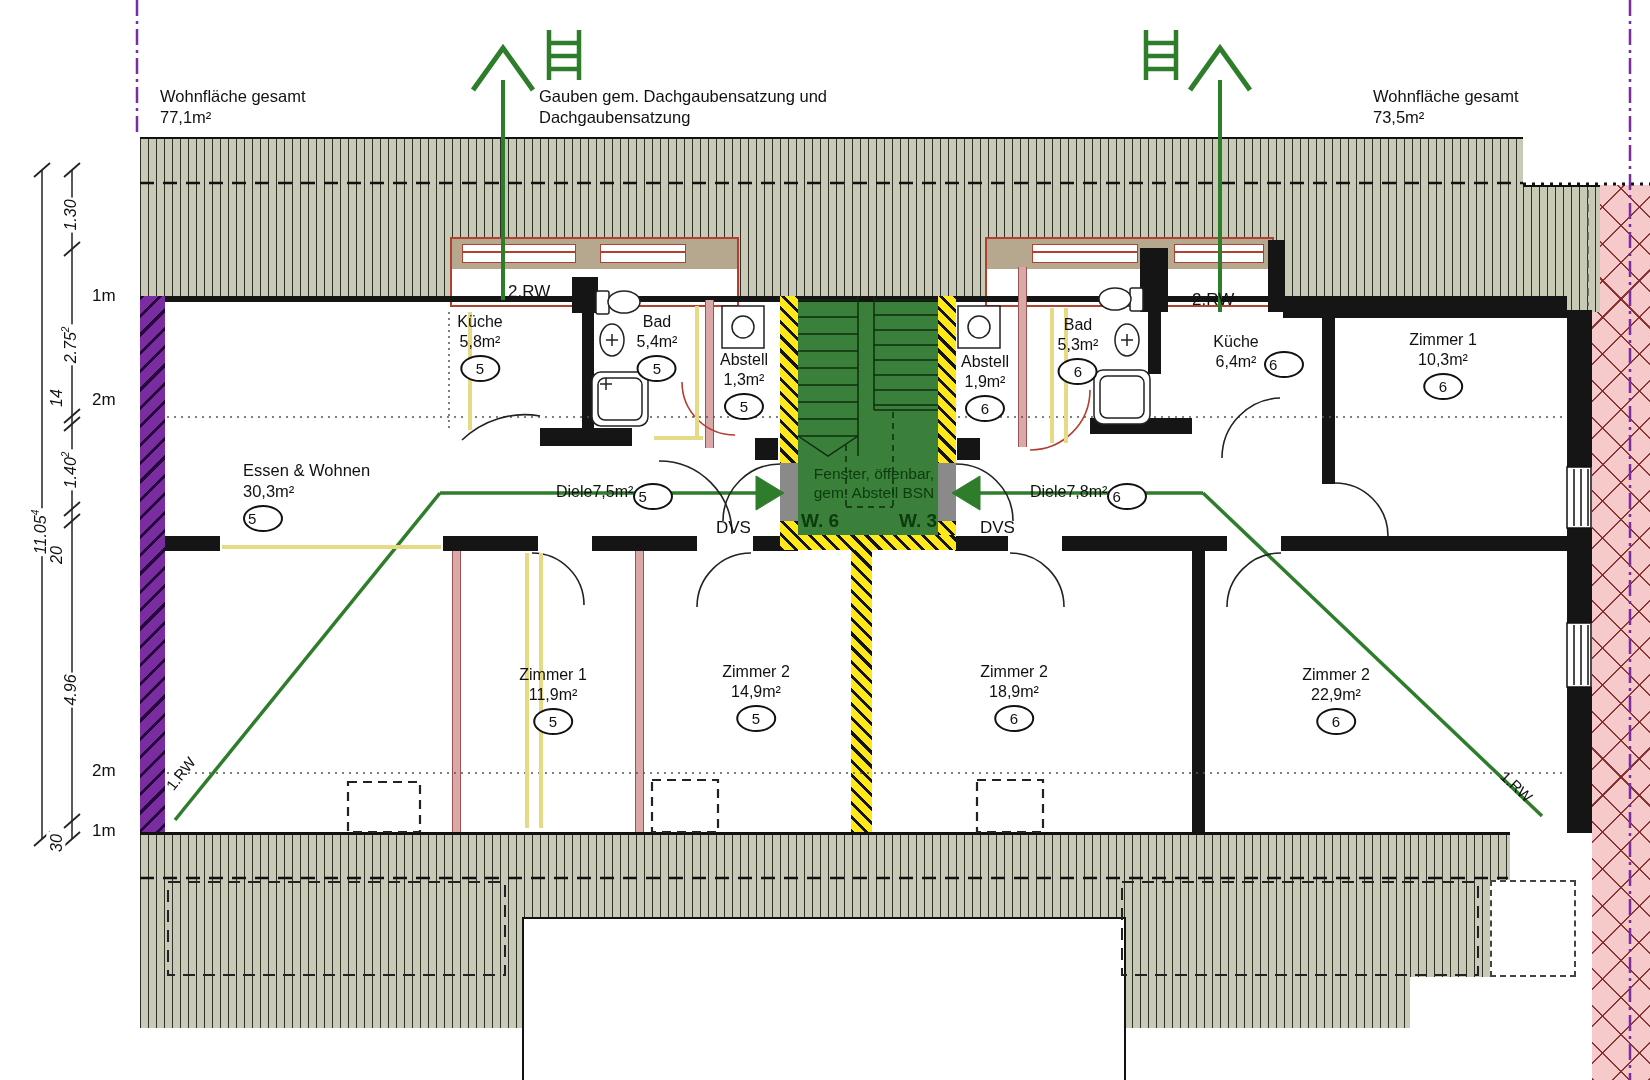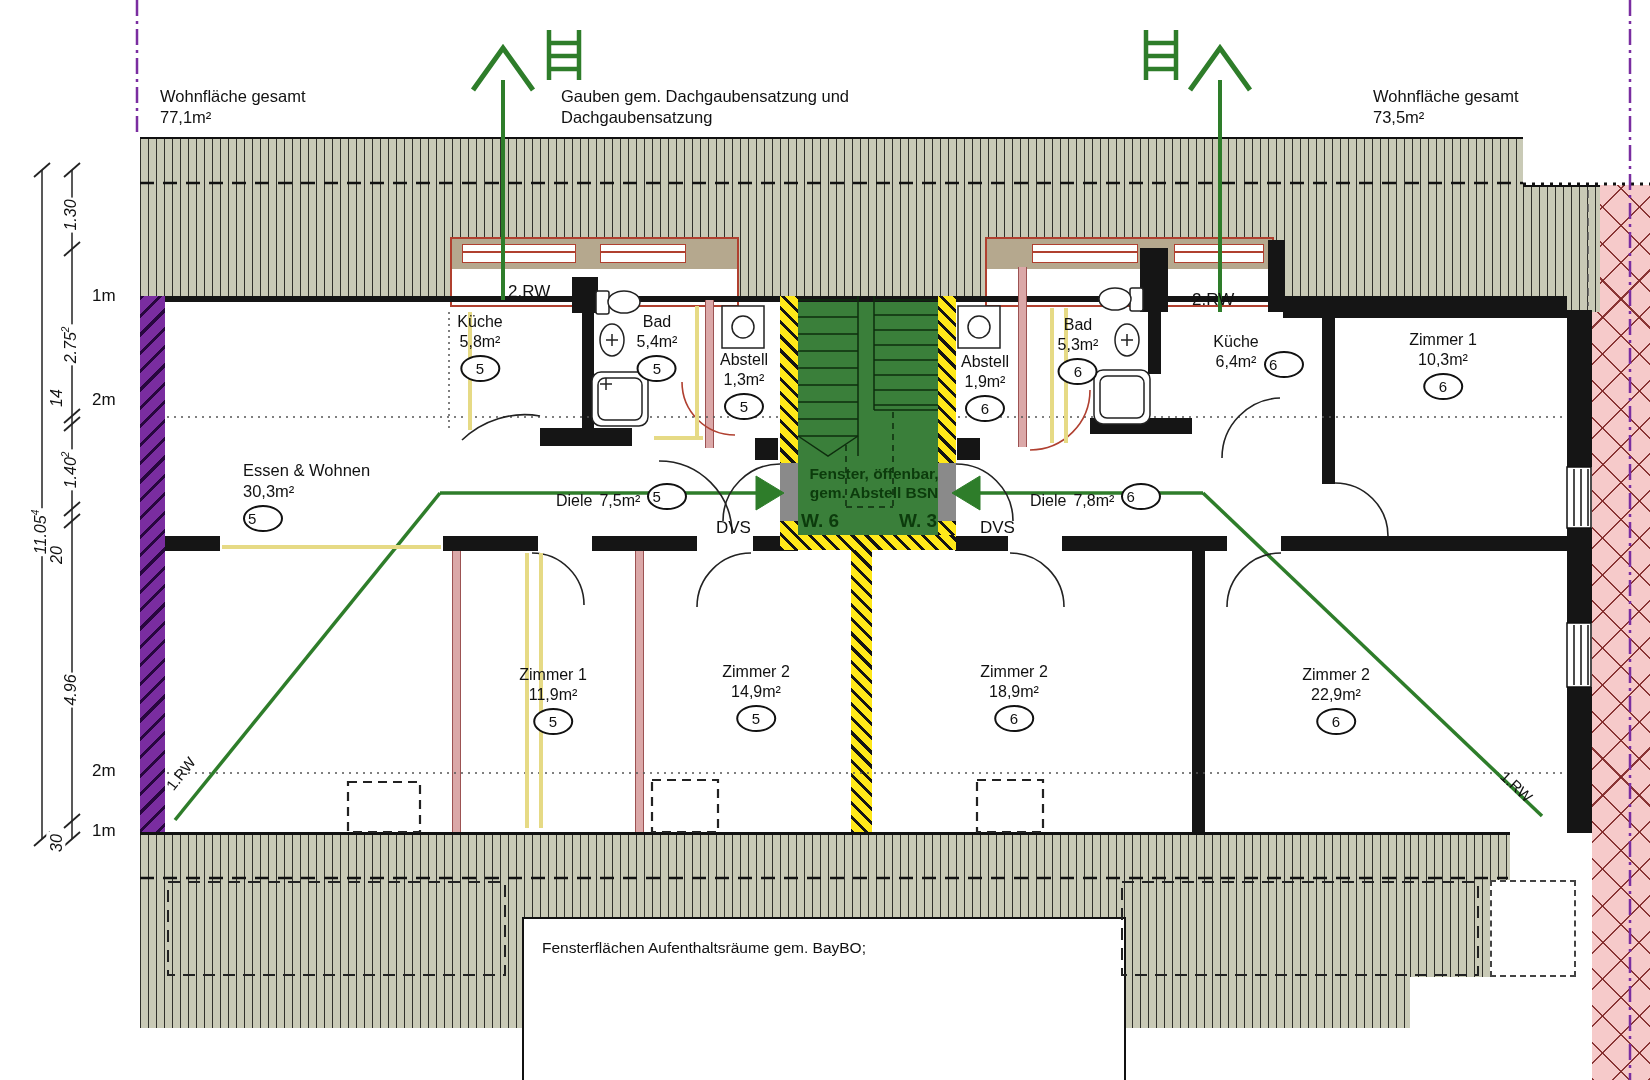--- a/index.html
+++ b/index.html
@@ -284,7 +284,7 @@
     <div>Wohnfläche gesamt</div>
     <div>77,1m²</div>
   </div>
-  <div class="txt" style="left:561px;top:86px">
+  <div class="txt" style="left:539px;top:86px">
     <div>Gauben gem. Dachgaubensatzung und</div>
     <div>Dachgaubensatzung</div>
   </div>

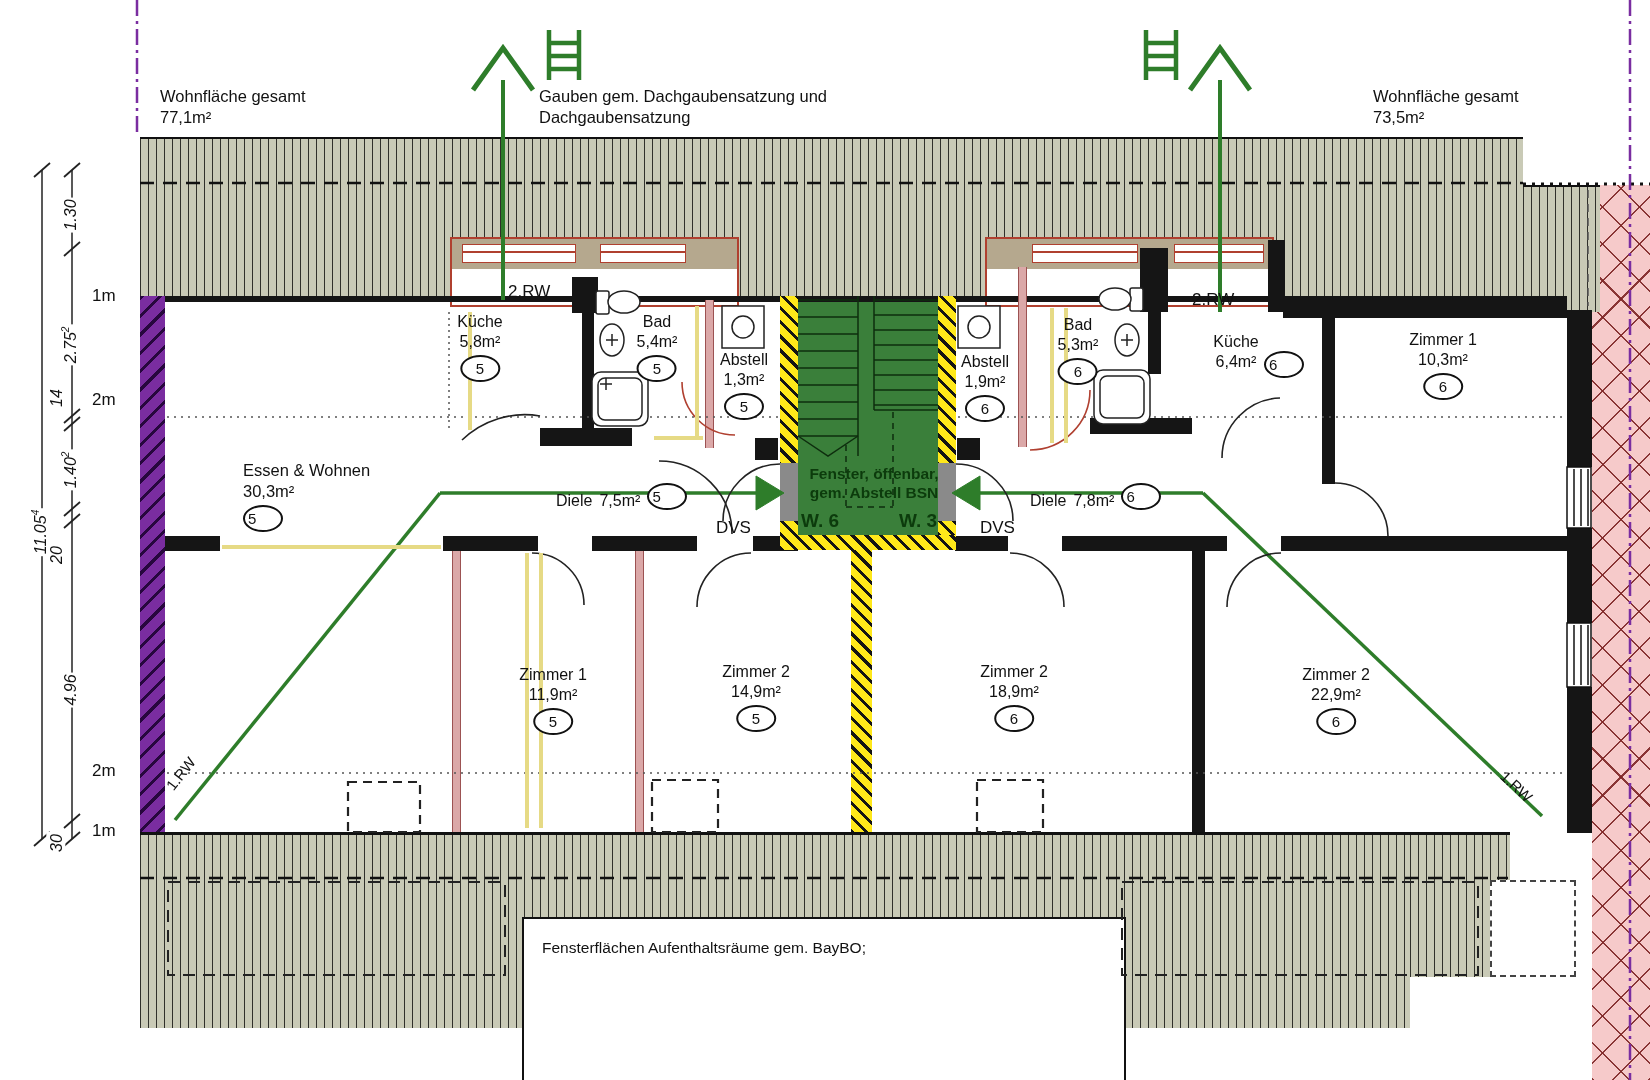--- a/index.html
+++ b/index.html
@@ -29,7 +29,7 @@
   .circ{display:inline-block;min-width:30px;height:23px;border:2px solid #111;border-radius:50%;
         font-size:15px;line-height:23px;background:#fff;margin-top:3px;padding:0 3px}
   .drow{position:absolute;display:flex;align-items:flex-end;gap:7px;font-size:16px;z-index:9;white-space:nowrap}
-  .grn{color:#0c3b0c;font-weight:700}
+  .grn{color:#0c3b0c;font-weight:400}
   .dim{position:absolute;font-style:italic;font-size:16px;background:#fff;padding:0 2px;
        transform:translate(-50%,-50%) rotate(-90deg);white-space:nowrap;z-index:9}
   .dim sup{font-size:10px}

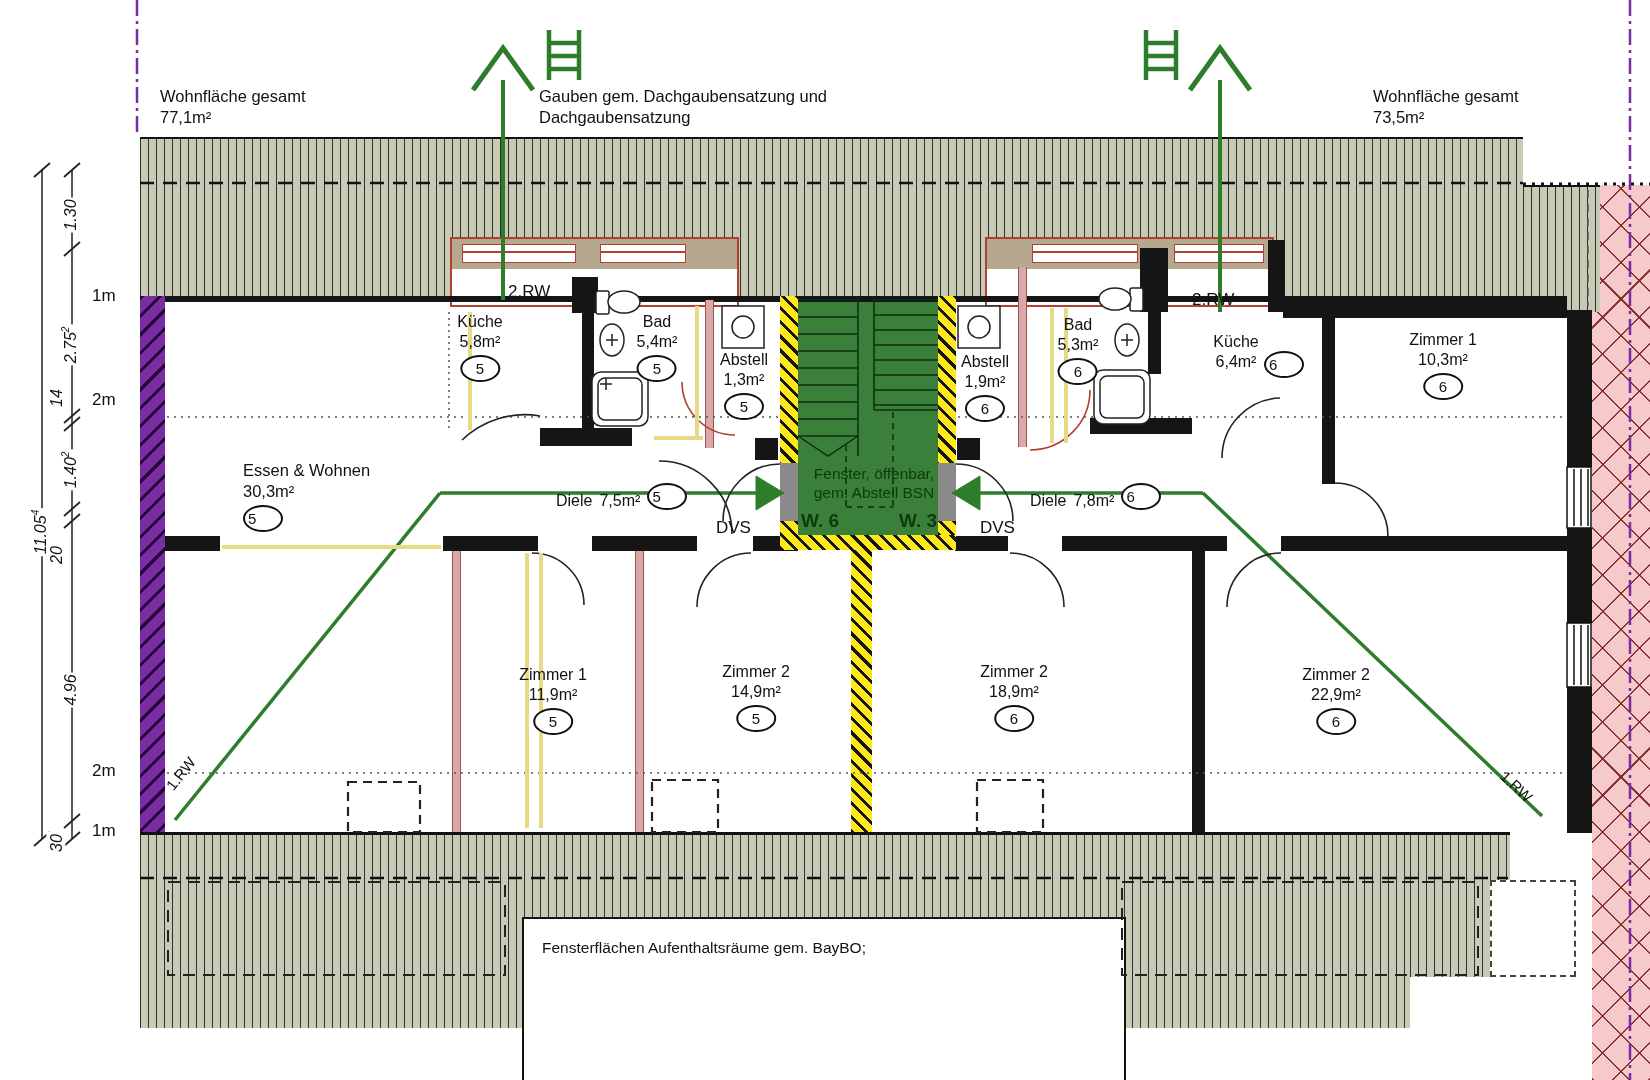--- a/index.html
+++ b/index.html
@@ -28,7 +28,7 @@
   .room{position:absolute;text-align:center;transform:translateX(-50%);font-size:16px;line-height:20px;z-index:9;white-space:nowrap}
   .circ{display:inline-block;min-width:30px;height:23px;border:2px solid #111;border-radius:50%;
         font-size:15px;line-height:23px;background:#fff;margin-top:3px;padding:0 3px}
-  .drow{position:absolute;display:flex;align-items:flex-end;gap:7px;font-size:16px;z-index:9;white-space:nowrap}
+  .drow{position:absolute;display:flex;align-items:flex-start;font-size:16px;z-index:9;white-space:nowrap}
   .grn{color:#0c3b0c;font-weight:400}
   .dim{position:absolute;font-style:italic;font-size:16px;background:#fff;padding:0 2px;
        transform:translate(-50%,-50%) rotate(-90deg);white-space:nowrap;z-index:9}

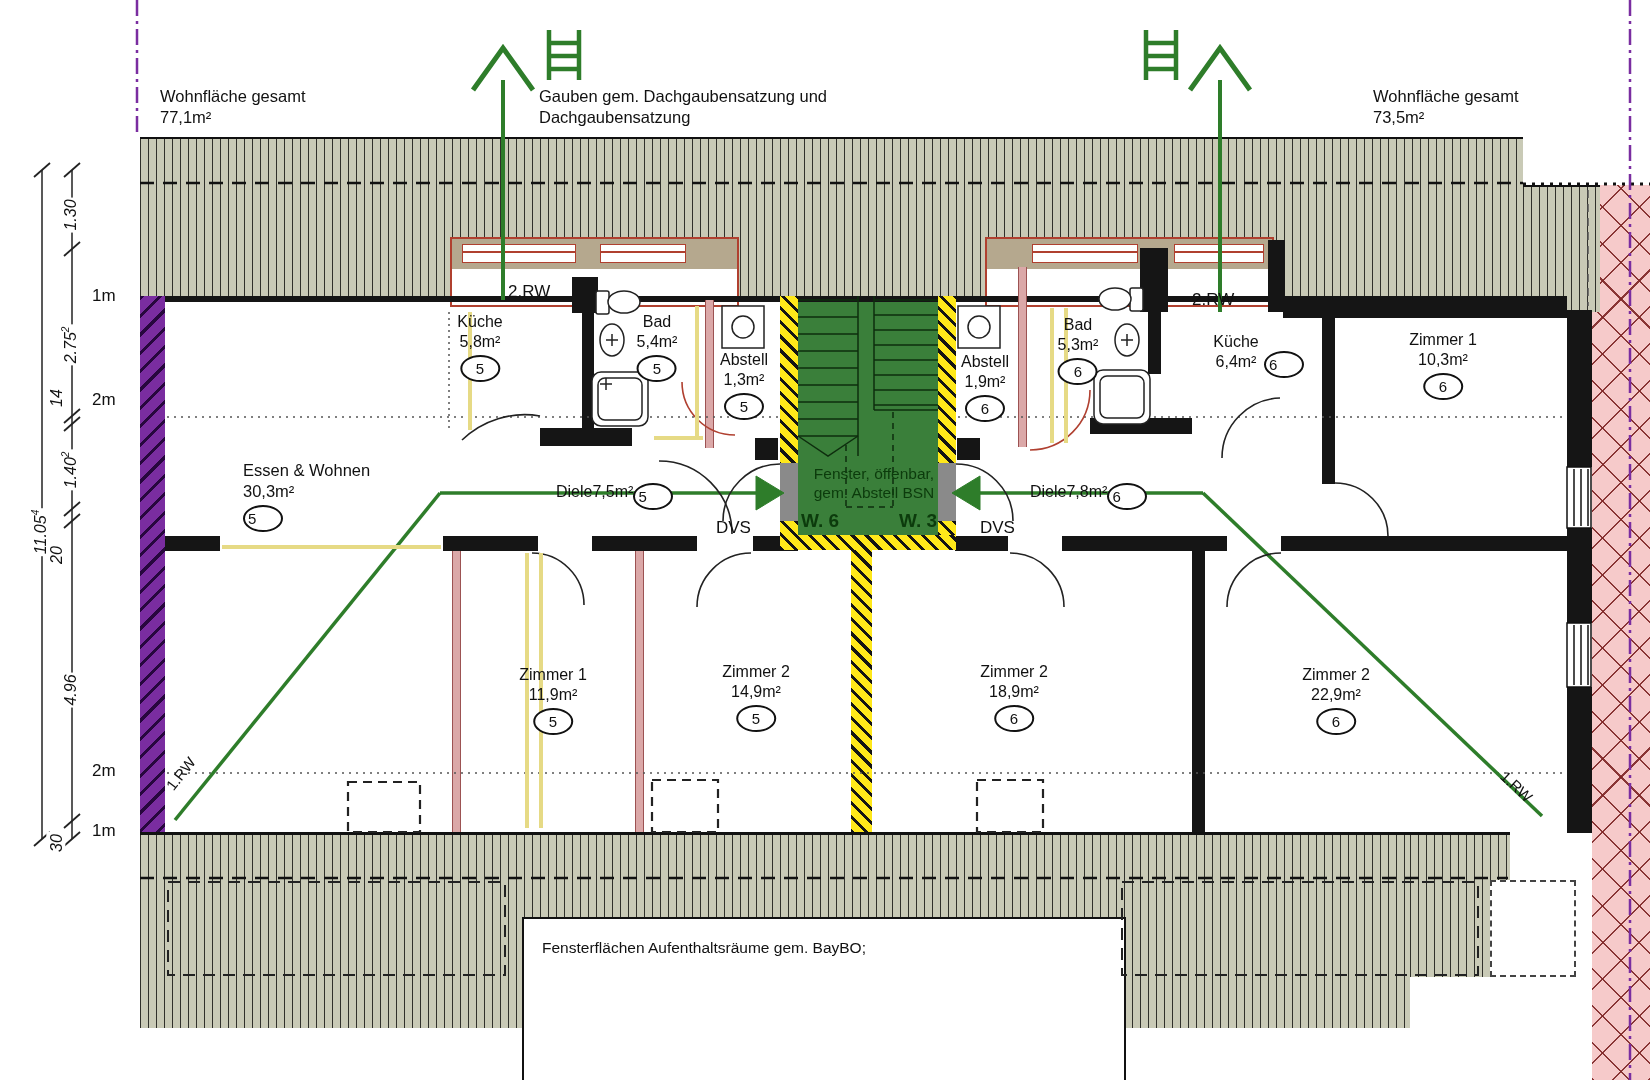--- a/index.html
+++ b/index.html
@@ -395,7 +395,6 @@
   <div class="dim" style="left:56px;top:843px"><span>30</span><sup></sup></div>
 
   <div class="txt" style="left:542px;top:936px;font-size:15.5px;line-height:24px">
-    <div>Fensterflächen Aufenthaltsräume gem. BayBO;</div>
   </div>
 
 </div>

